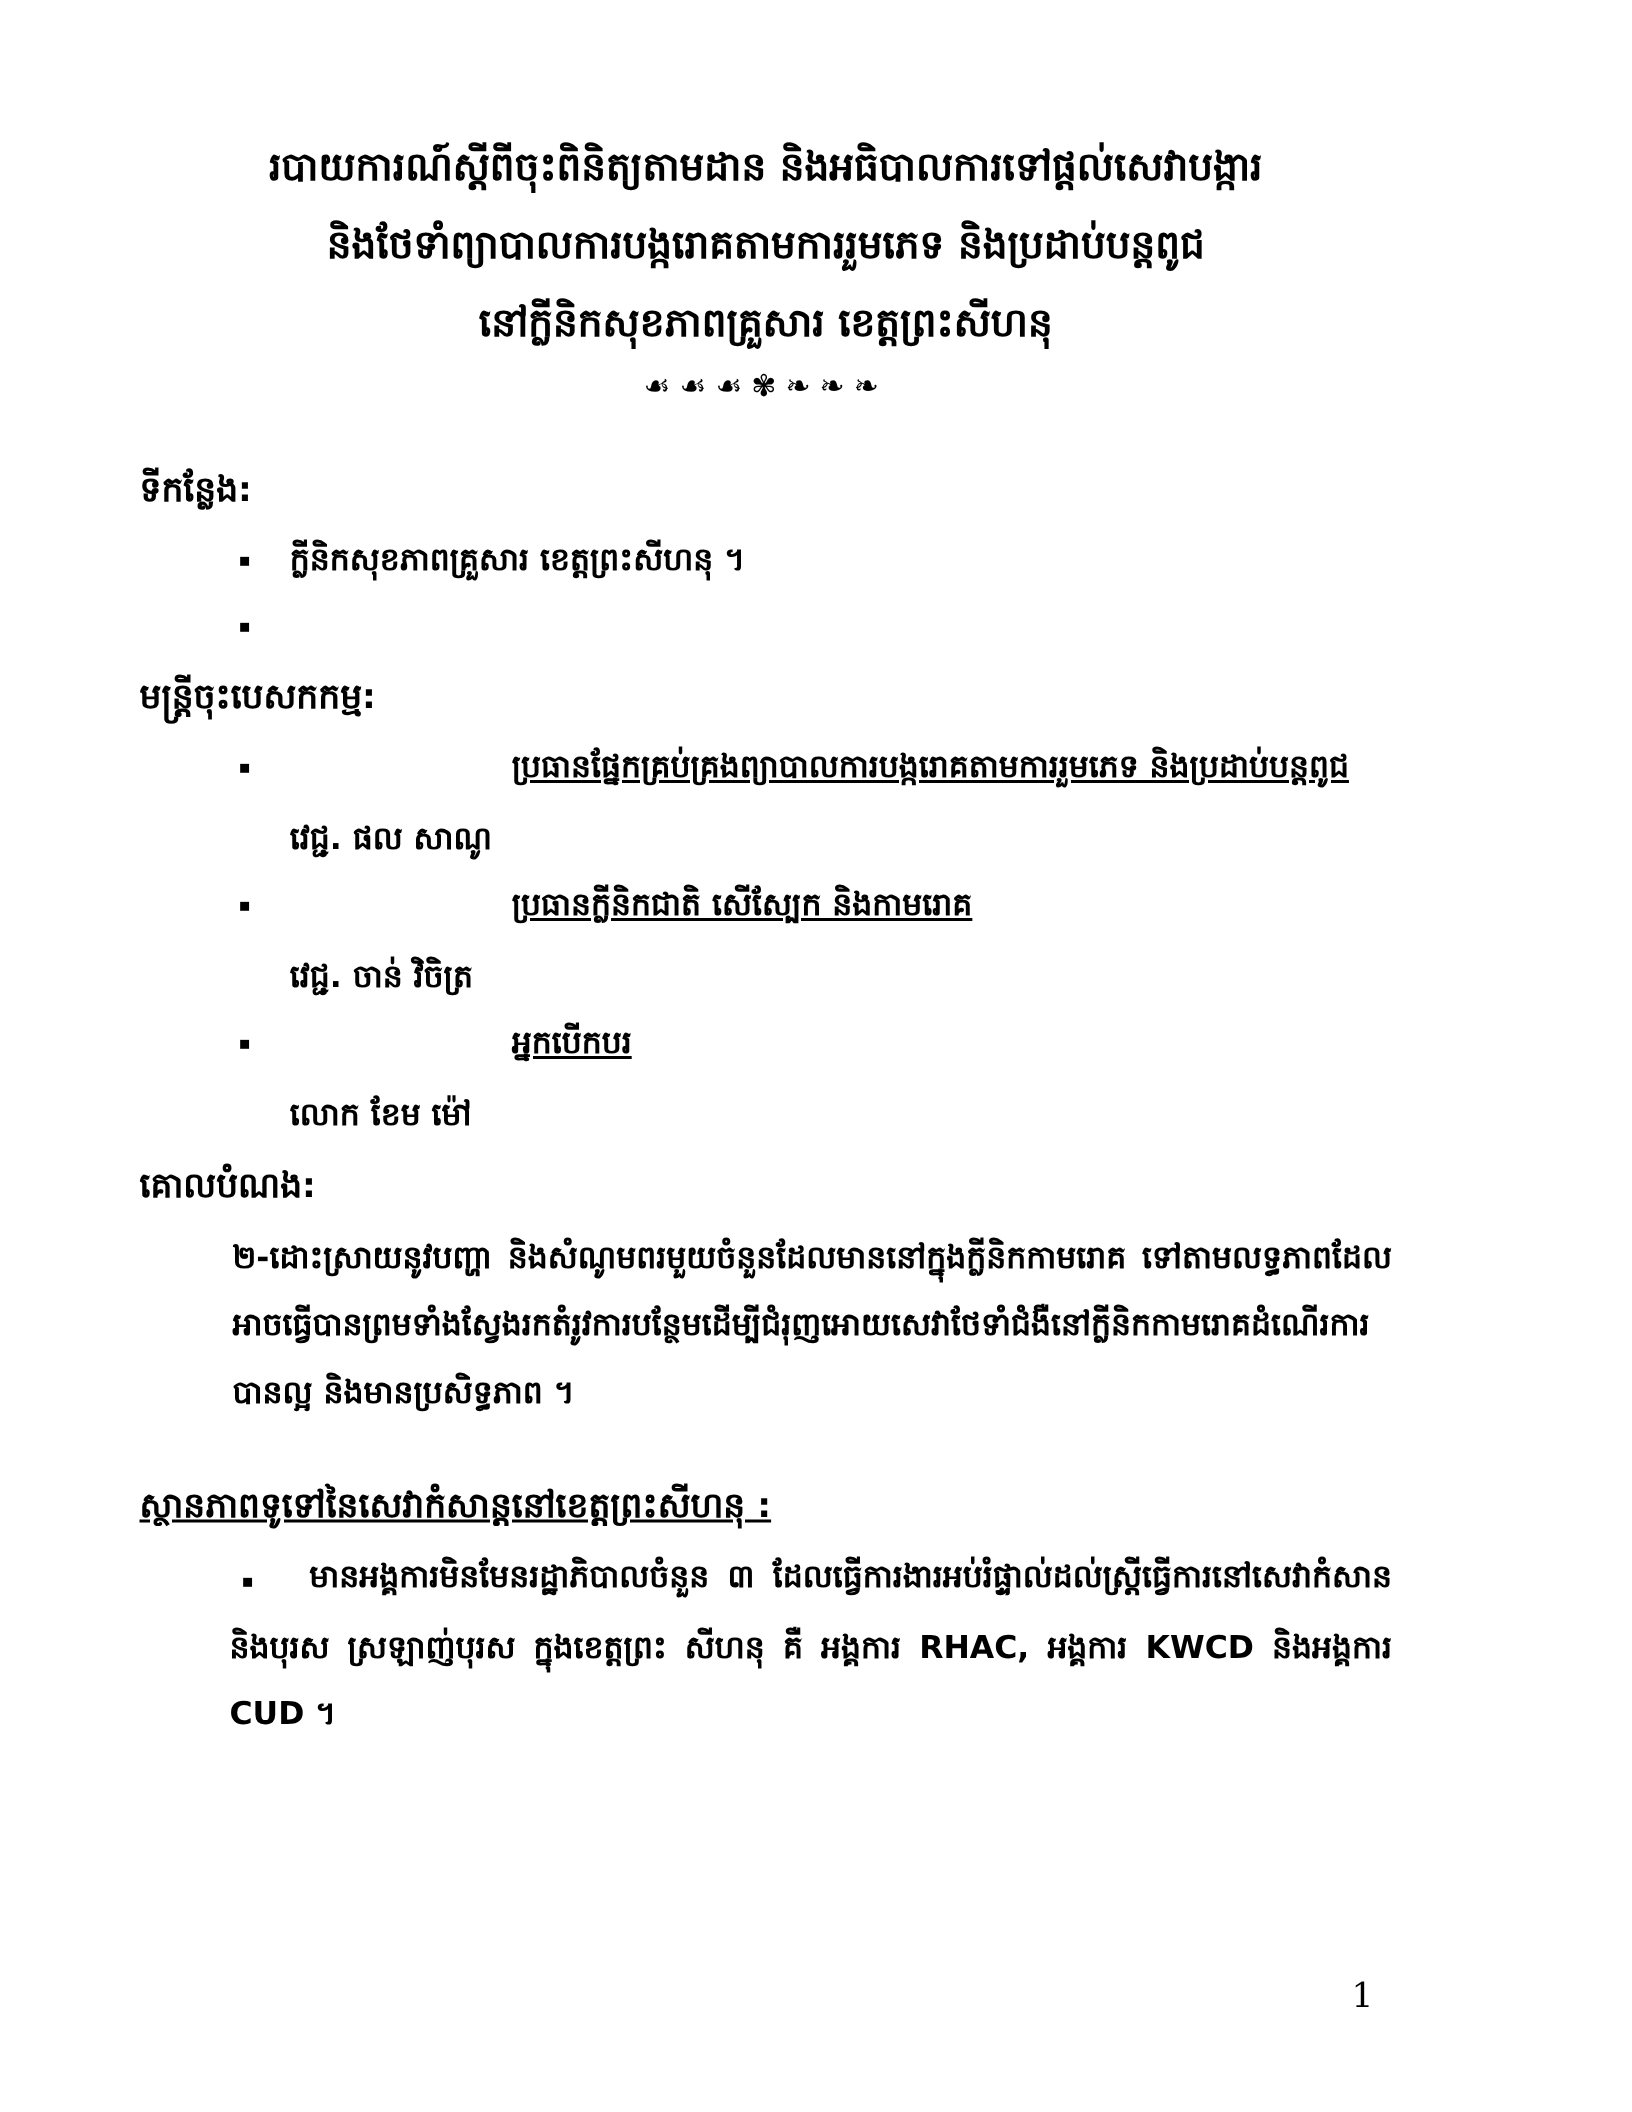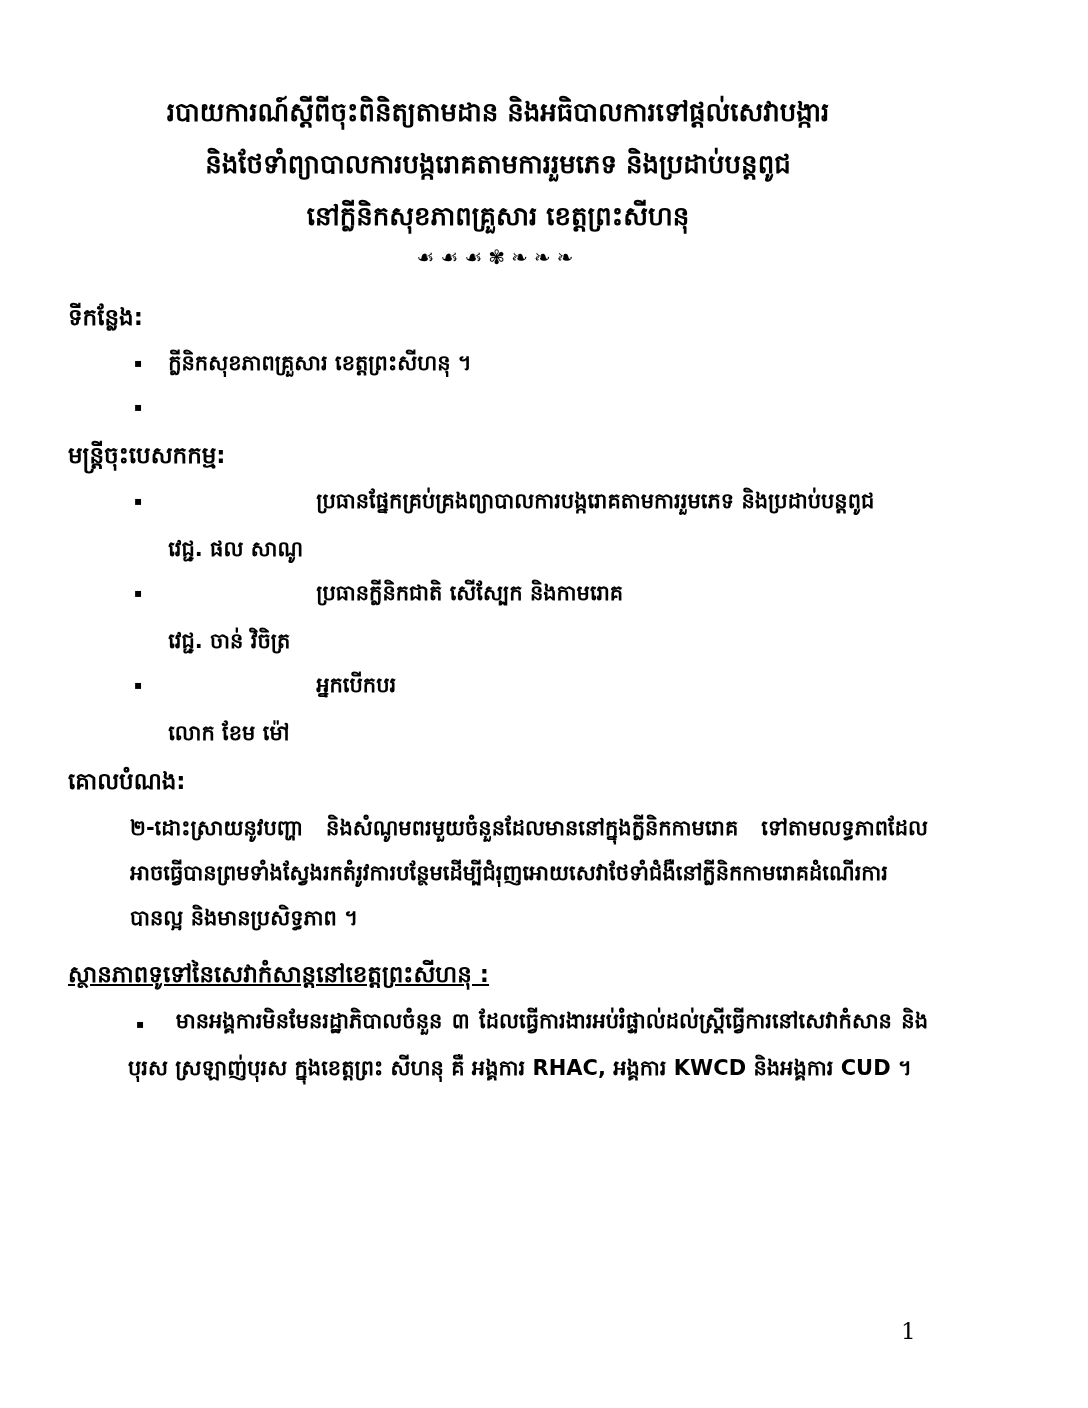--- a/index.html
+++ b/index.html
@@ -13,7 +13,7 @@
     height: 1408px;
     background: #ffffff;
     box-sizing: border-box;
-    padding: 86px 160px 0 68px;
+    padding: 86px 160px 0 93px;
     font-family: "DejaVu Sans", sans-serif;
     color: #000000;
     font-weight: bold;

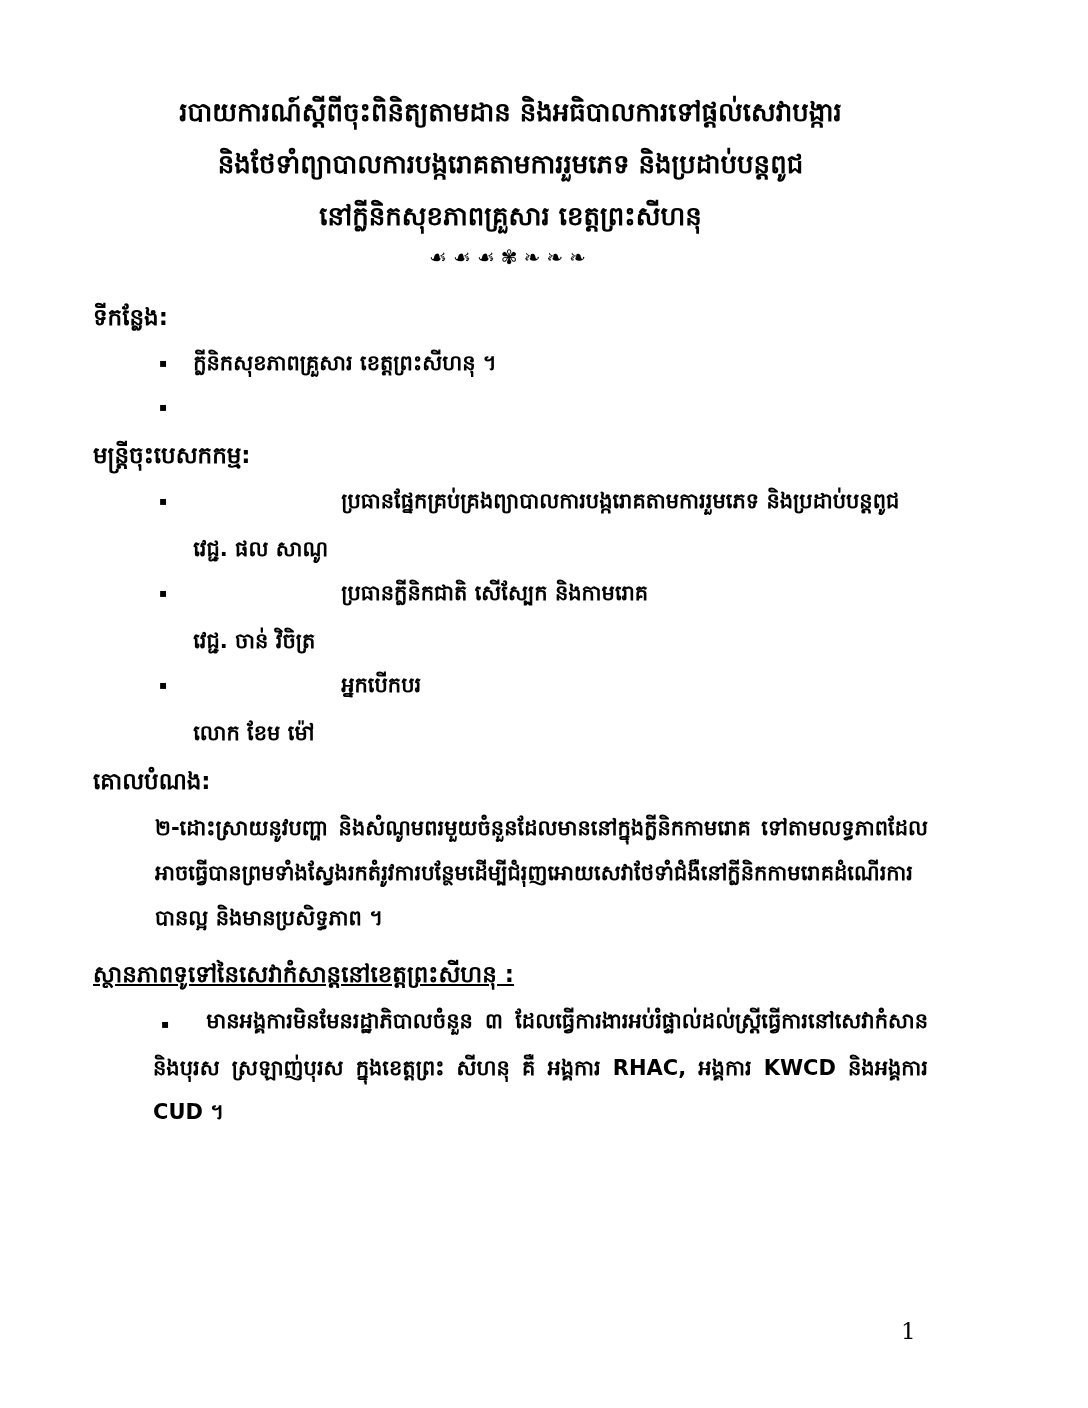--- a/index.html
+++ b/index.html
@@ -37,7 +37,7 @@
     margin: 16px 0 0 0;
     font-weight: bold;
   }
-  .sec-head.first { margin-top: 30px; }
+  .sec-head.first { margin-top: 40px; }
   .sec-head.results-head { margin-top: 20px; }
   .sec-head.underlined {
     text-decoration: underline;

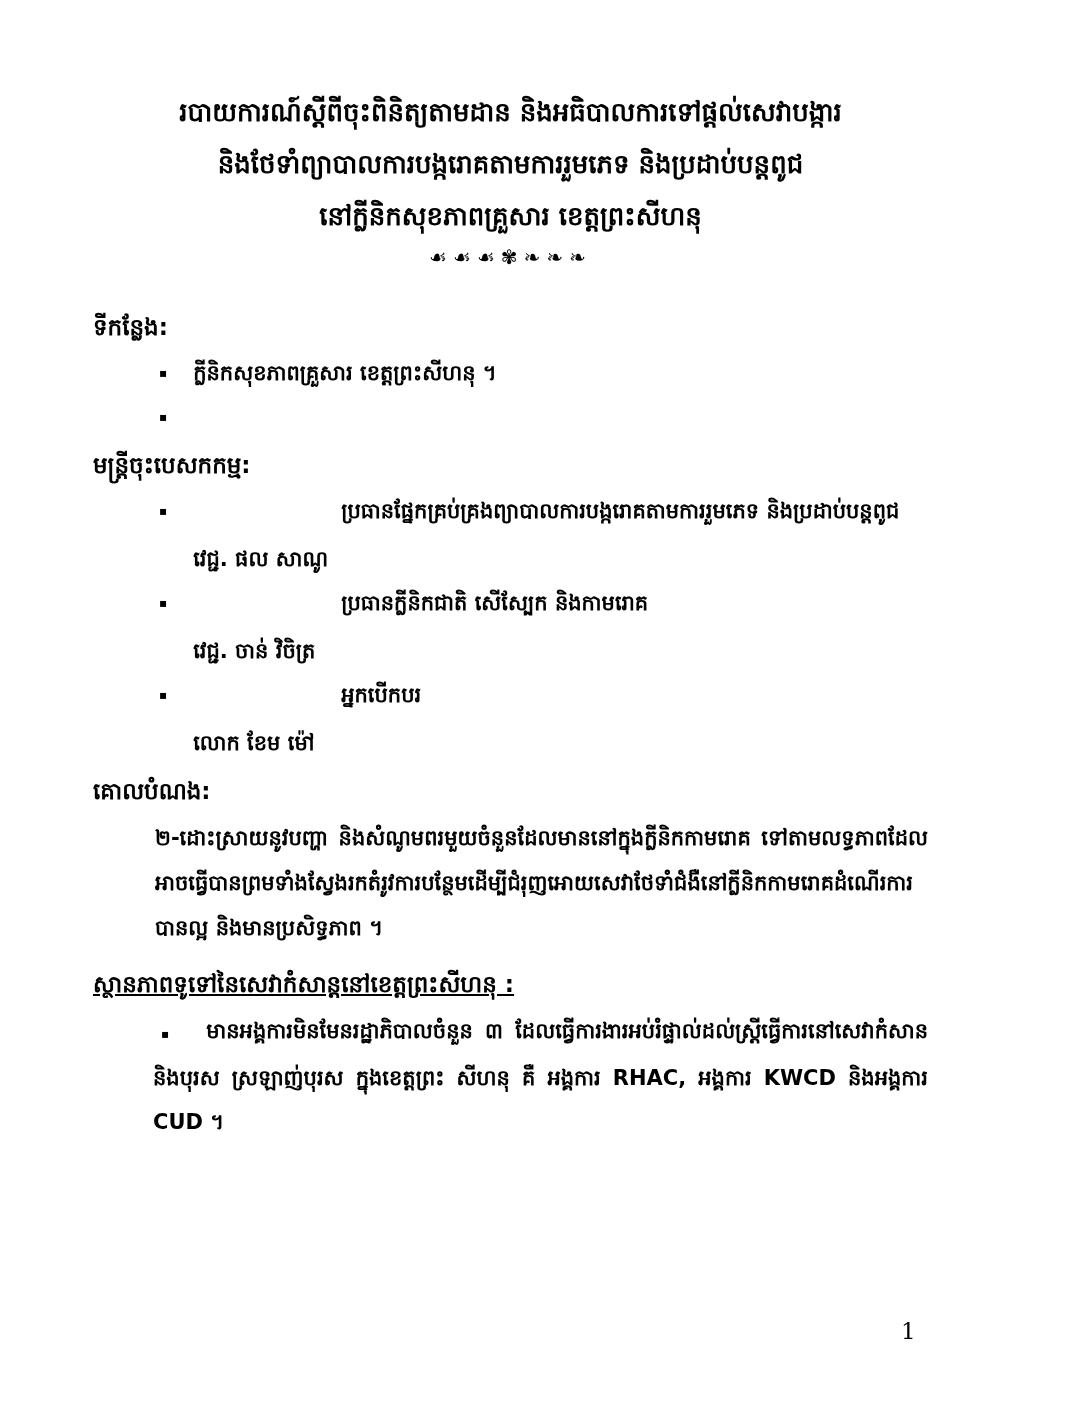--- a/index.html
+++ b/index.html
@@ -71,7 +71,7 @@
     white-space: nowrap;
     margin-top: 48px;
   }
-  .member-role { flex: 1; }
+  .member-role { flex: 1; text-decoration: underline; }
   .obj-para {
     margin: 8px 0 0 62px;
     font-size: 21px;

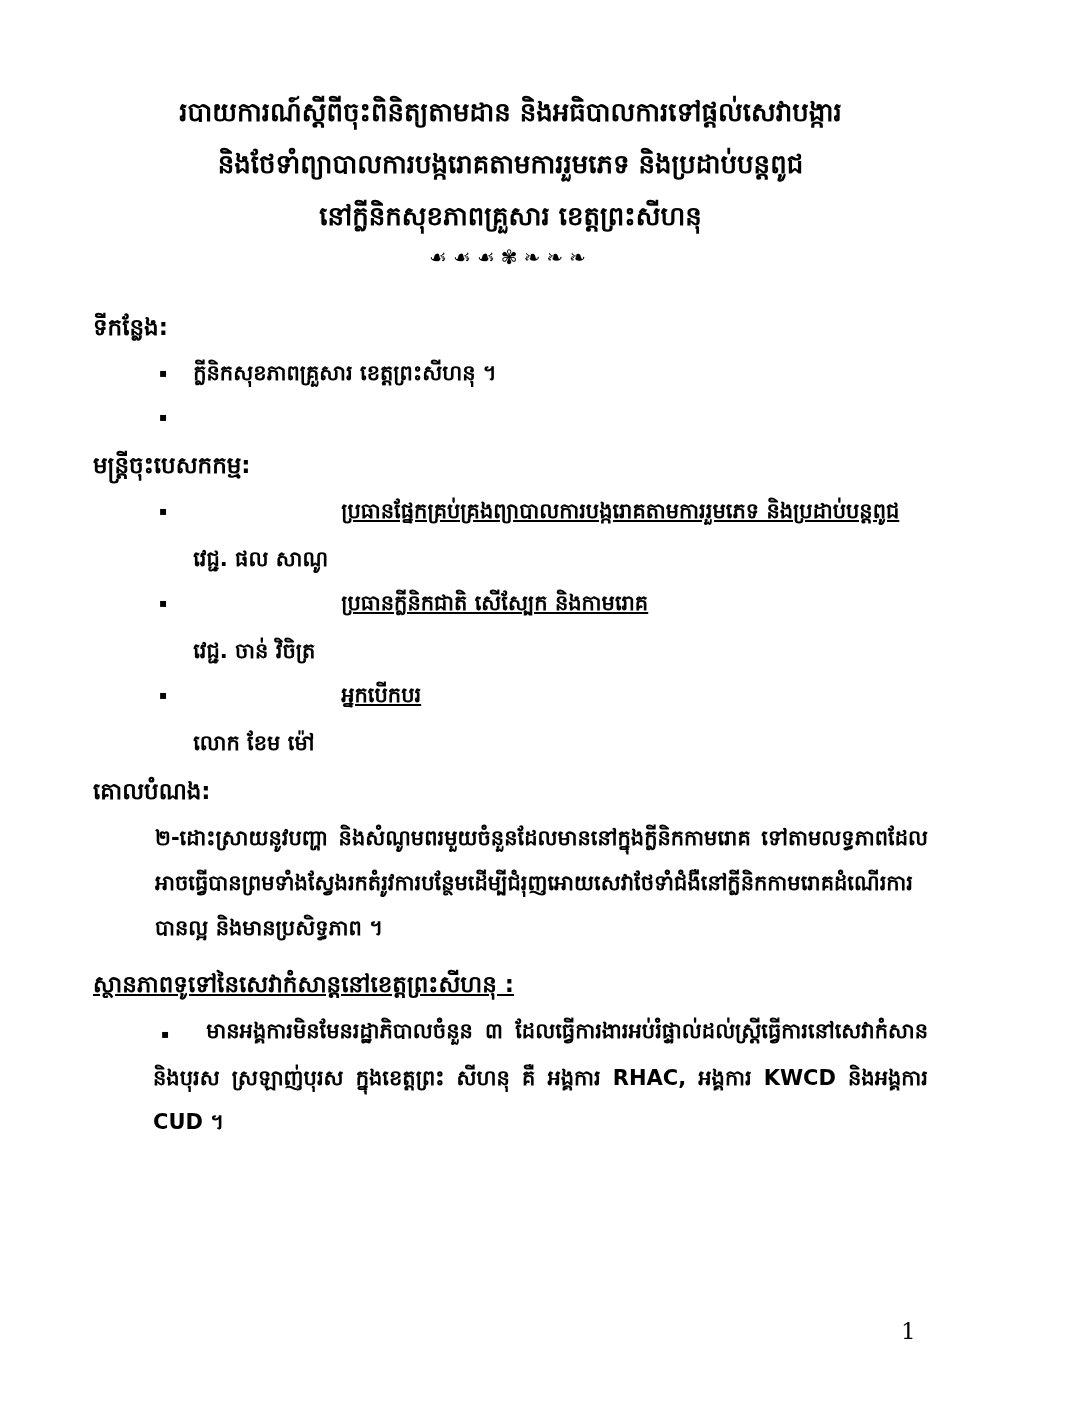--- a/index.html
+++ b/index.html
@@ -41,7 +41,7 @@
   .sec-head.results-head { margin-top: 20px; }
   .sec-head.underlined {
     text-decoration: underline;
-    margin-top: 16px;
+    margin-top: 36px;
   }
   .bullet-row {
     display: flex;

